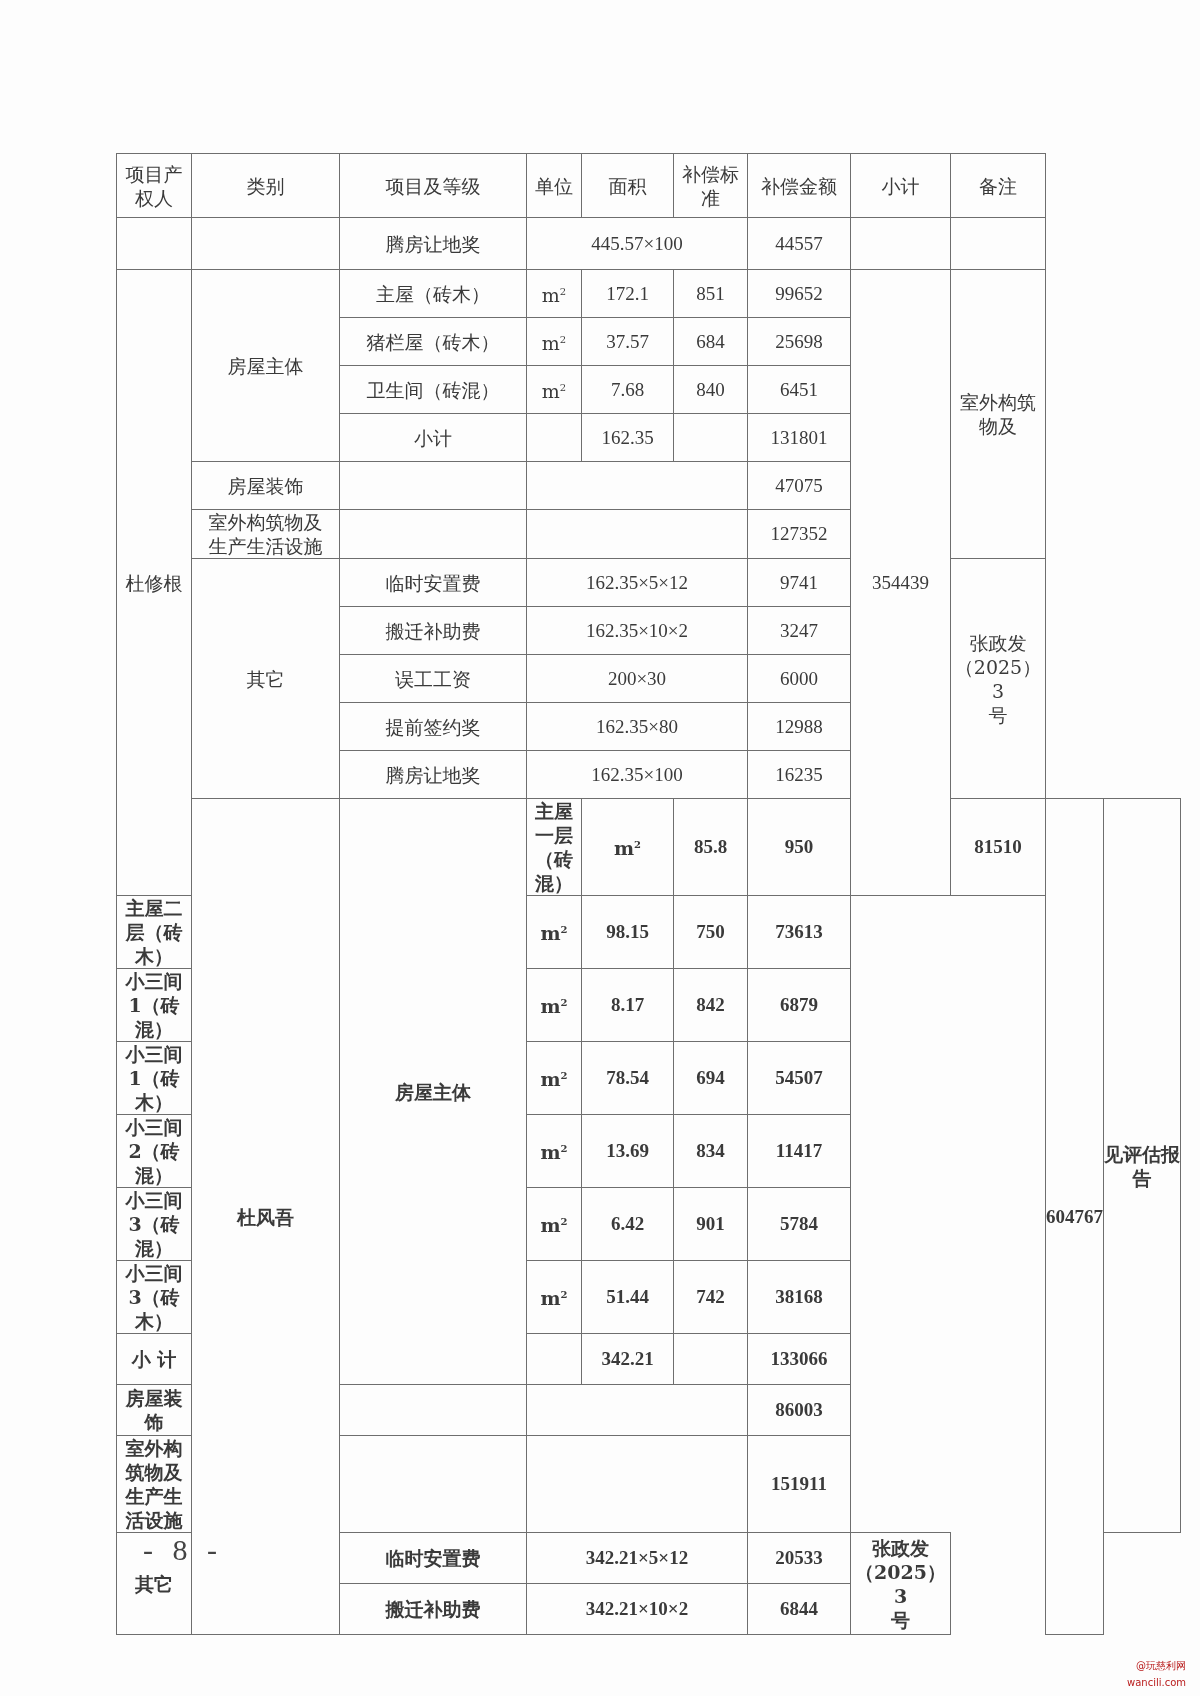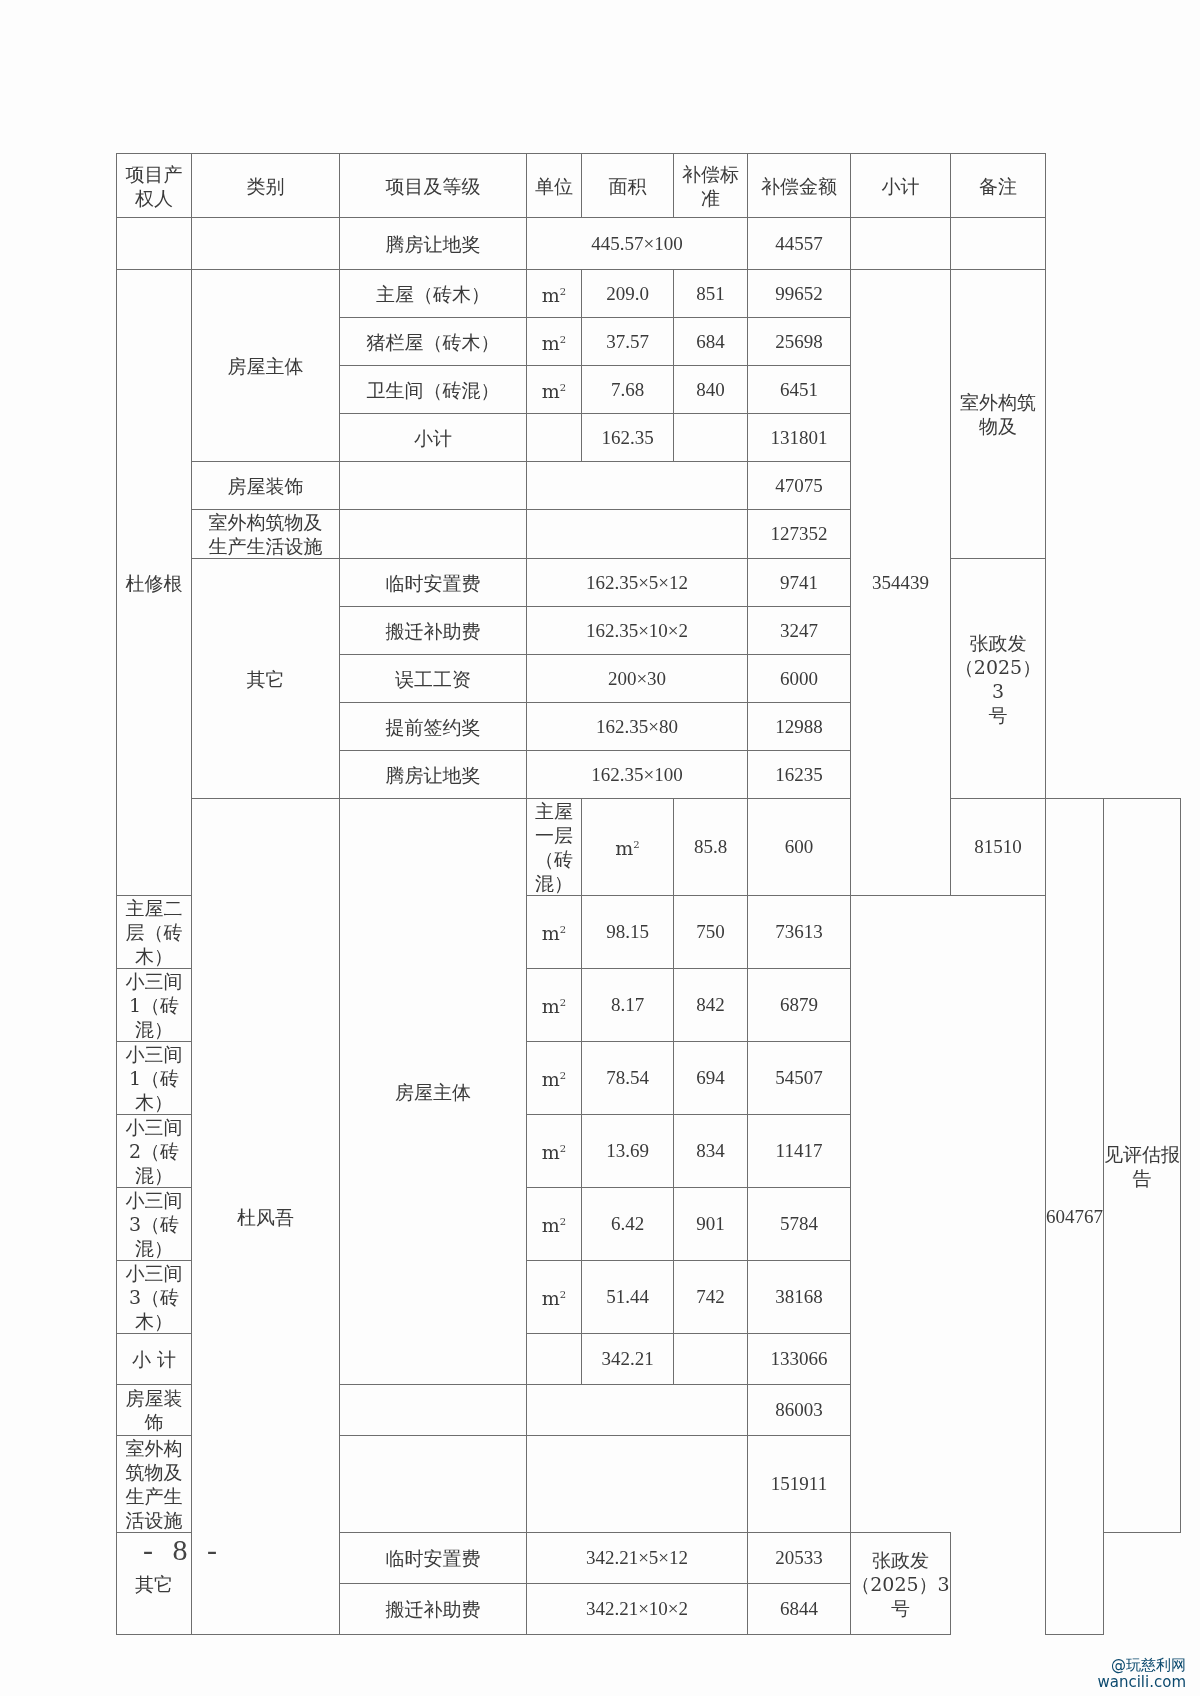--- a/index.html
+++ b/index.html
@@ -64,7 +64,7 @@
       <td rowspan="4">房屋主体</td>
       <td>主屋（砖木）</td>
       <td class="unit">m<sup>2</sup></td>
-      <td class="num">209.0</td>
+      <td class="num">172.1</td>
       <td class="num">851</td>
       <td class="num">99652</td>
       <td rowspan="12" class="num">354439</td>

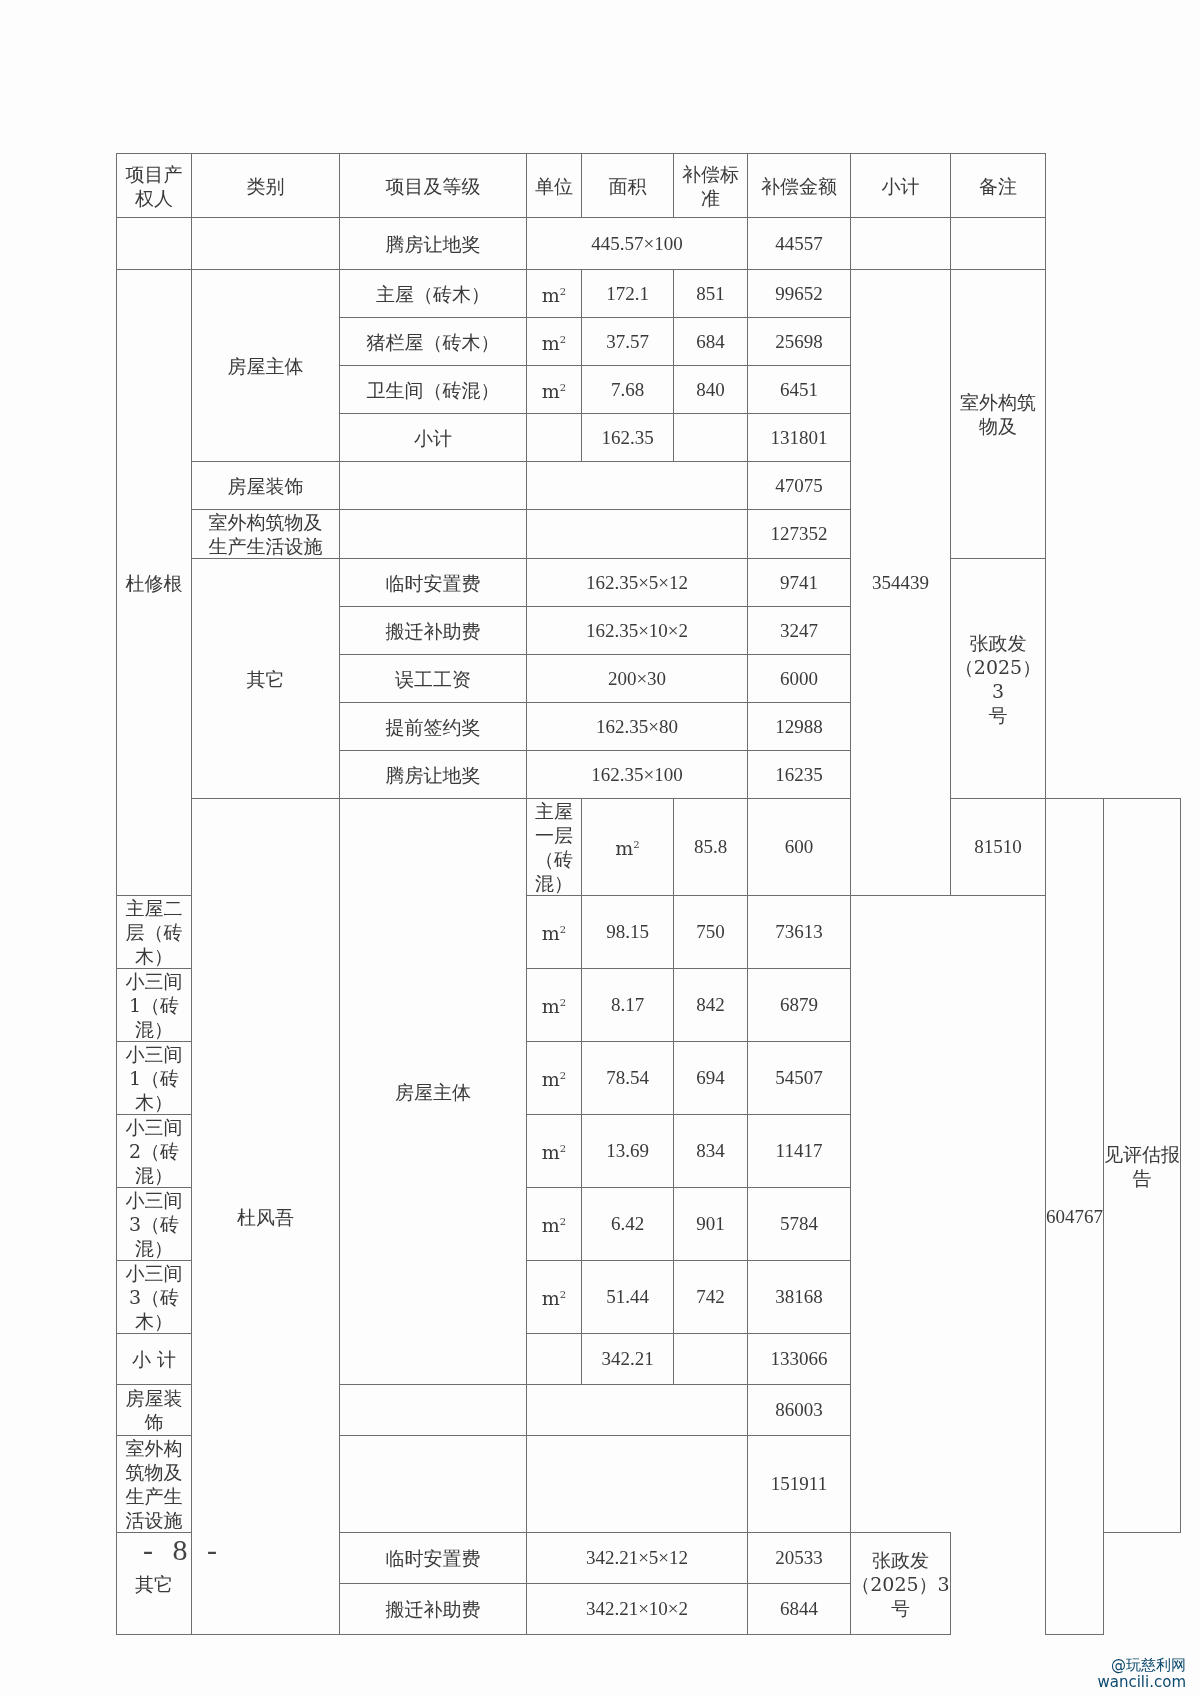--- a/index.html
+++ b/index.html
@@ -11,7 +11,7 @@
   .tbl tr.hdr td { height:63px; }
   .tbl tr.r0 td { height:51px; }
   .tbl tr.a td { height:47px; }
-  .tbl tr.b td { height:50px; }
+  .tbl tr.b td { height:50px;font-weight:bold; }
   .num { font-family:"Liberation Serif","DejaVu Serif",serif; font-size:20px; letter-spacing:0; }
   .unit sup { font-size:10px; }
   .two { font-size:18px; line-height:22px; }

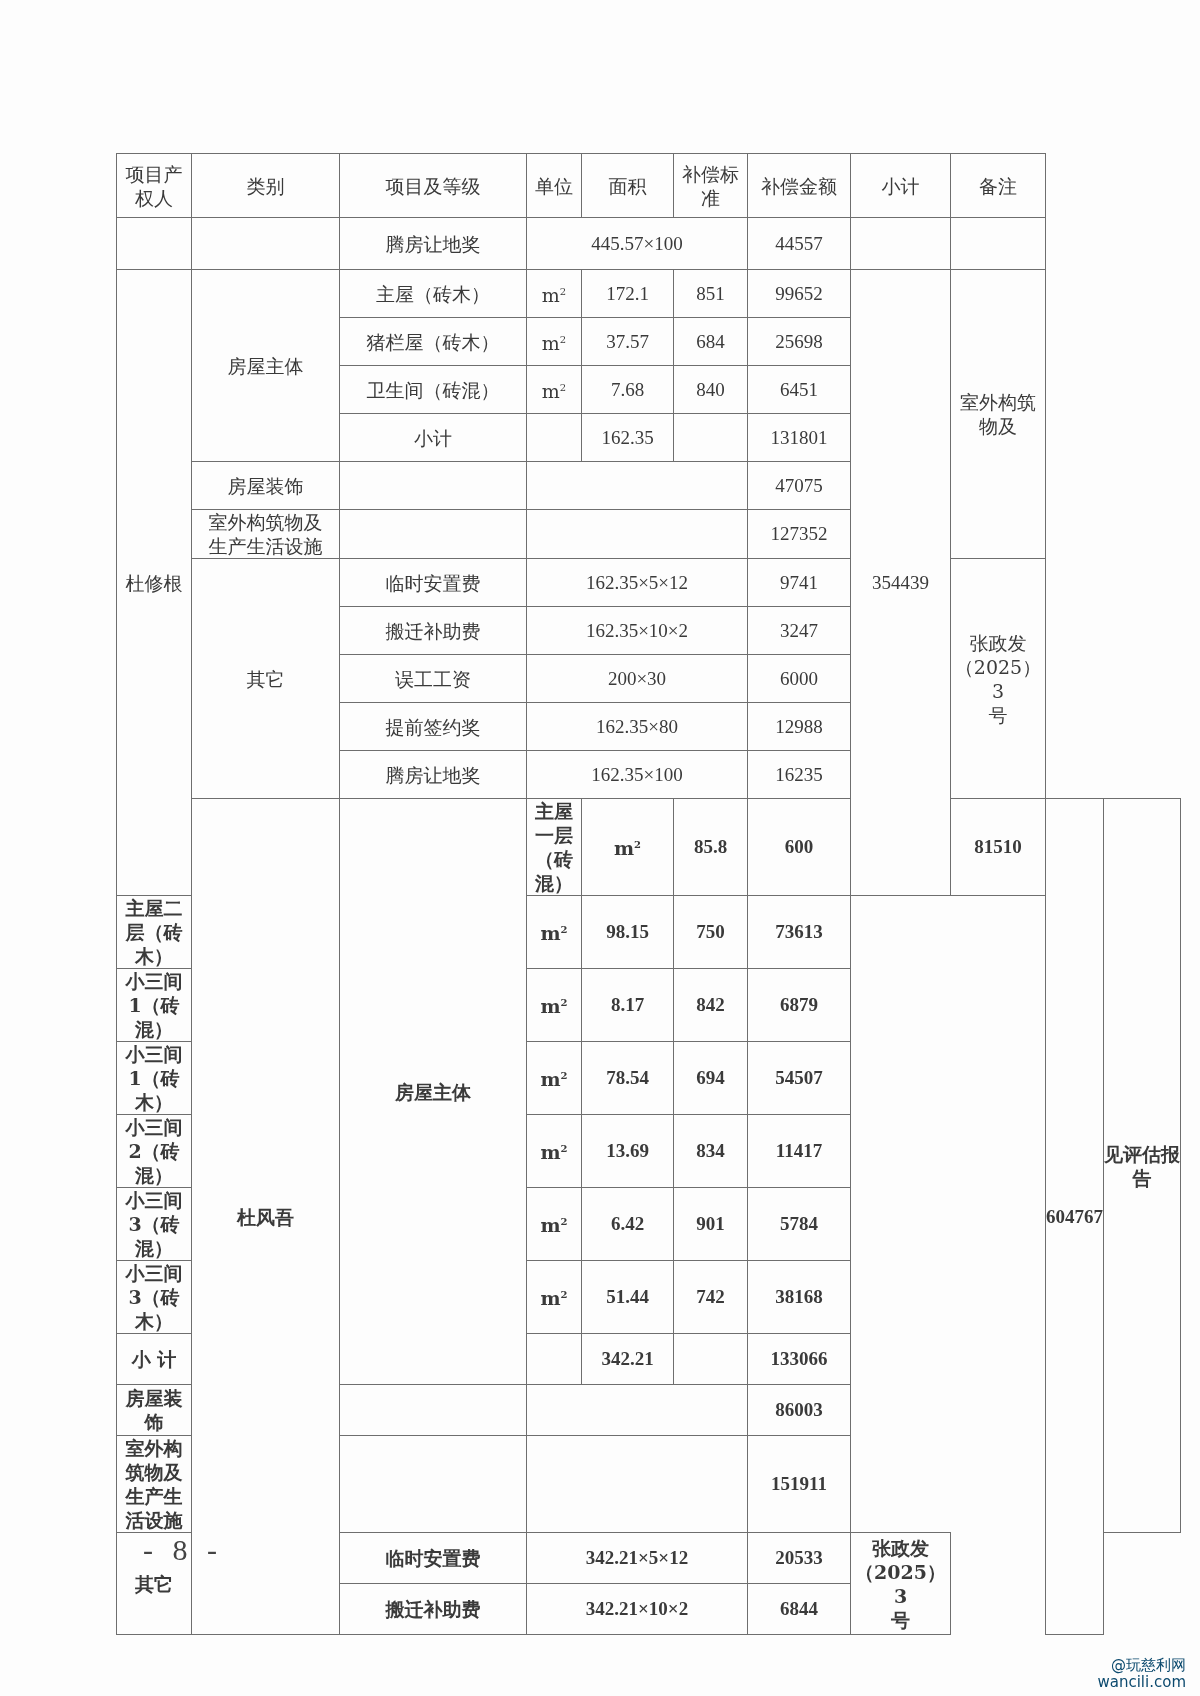--- a/index.html
+++ b/index.html
@@ -137,7 +137,7 @@
       <td>主屋一层（砖混）</td>
       <td class="unit">m<sup>2</sup></td>
       <td class="num">85.8</td>
-      <td class="num">600</td>
+      <td class="num">950</td>
       <td class="num">81510</td>
       <td rowspan="12" class="num">604767</td>
       <td rowspan="10"><span>见评估报</span><br><span>告</span></td>

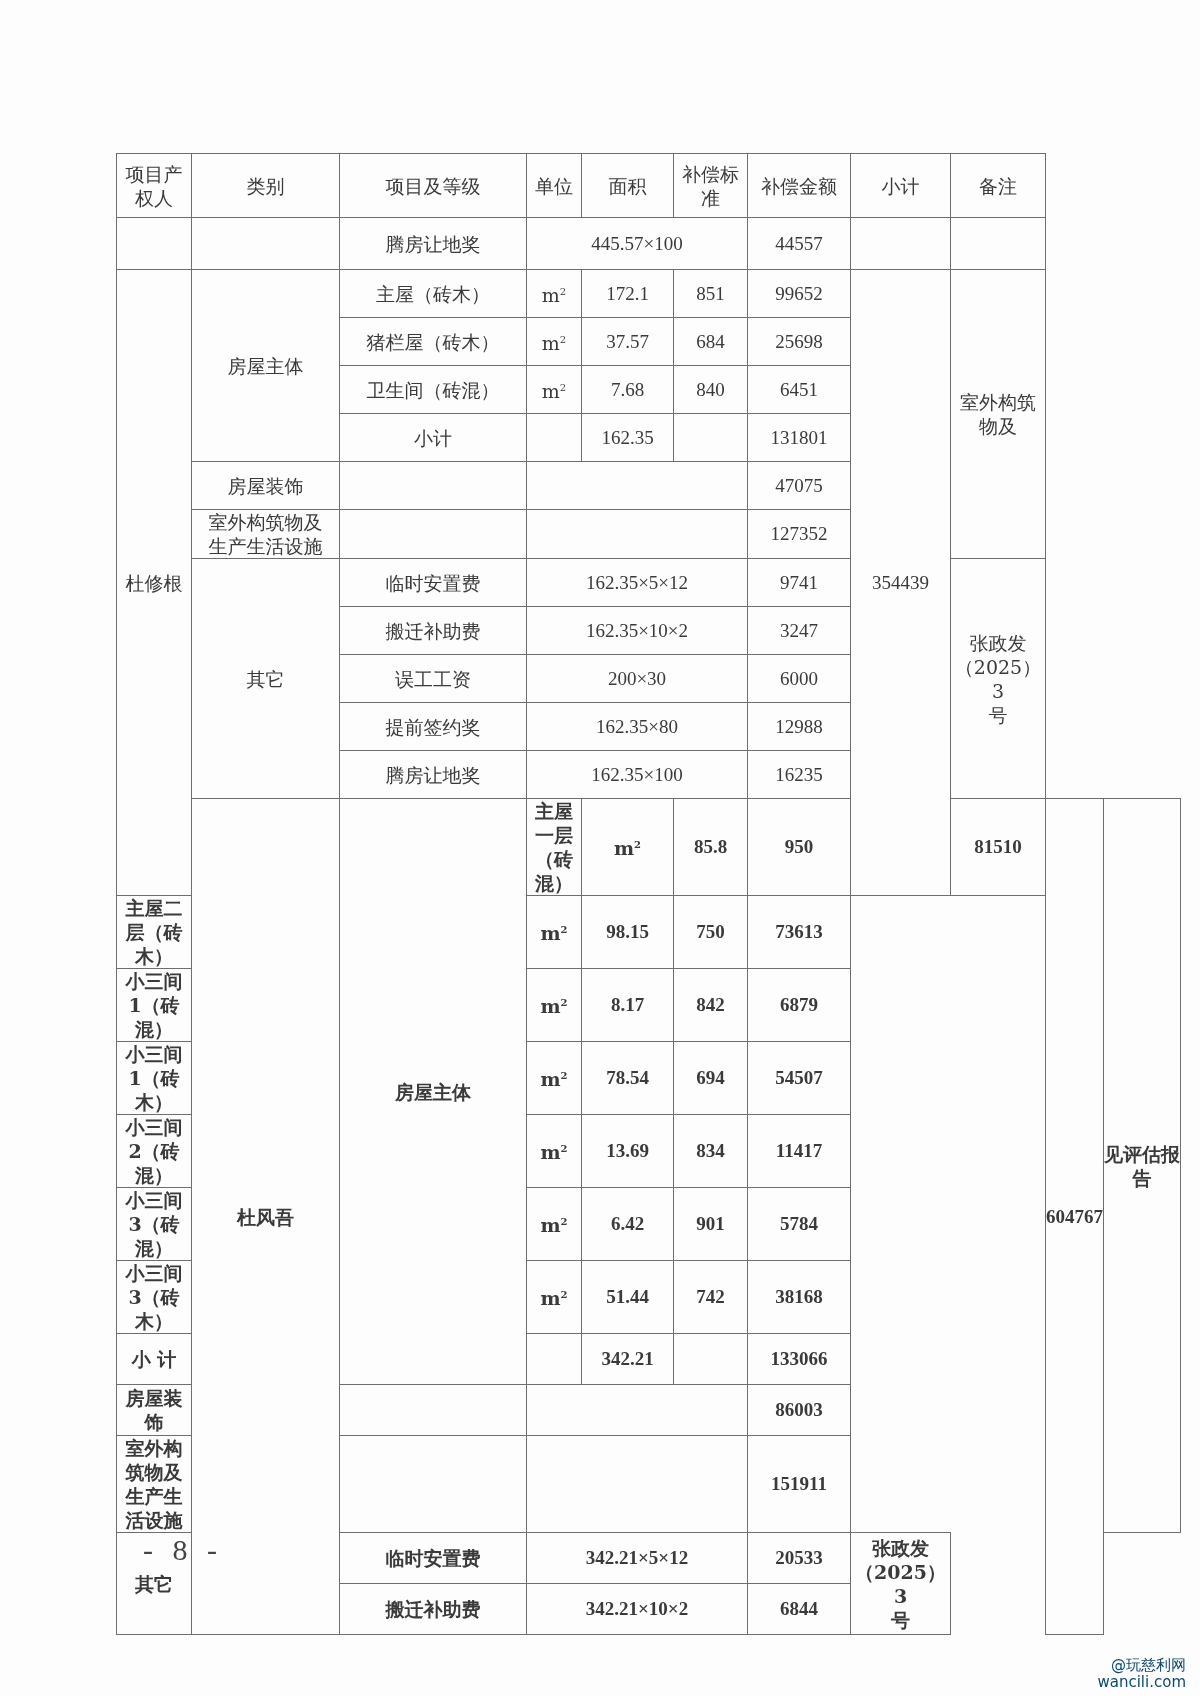--- a/index.html
+++ b/index.html
@@ -17,8 +17,8 @@
   .two { font-size:18px; line-height:22px; }
   .pageno { position:absolute; left:143px; top:1533px; font-size:30px; color:#444;
             font-family:"Liberation Serif","DejaVu Serif",serif; letter-spacing:6px; }
-  .wm { position:absolute; right:14px; top:1657px; text-align:right; font-size:15px; line-height:17px;
-        color:#0c4a6e; font-family:"DejaVu Sans","Liberation Sans",sans-serif; }
+  .wm { position:absolute; right:14px; top:1657px; text-align:right; font-size:10px; line-height:17px;
+        color:#b91c1c; font-family:"DejaVu Sans","Liberation Sans",sans-serif; }
 </style>
 </head>
 <body>

